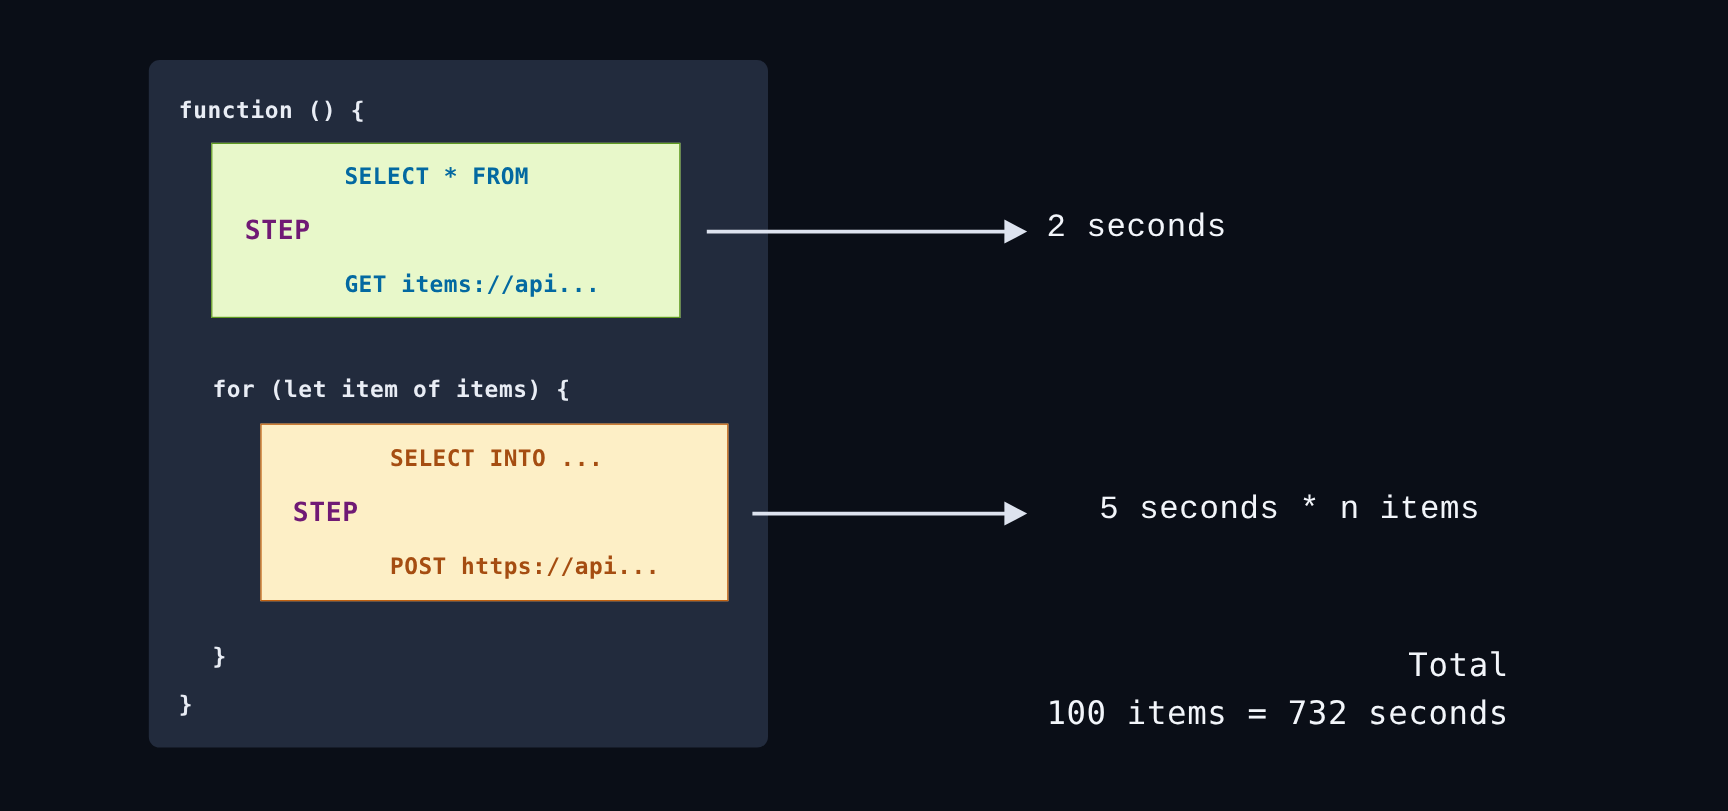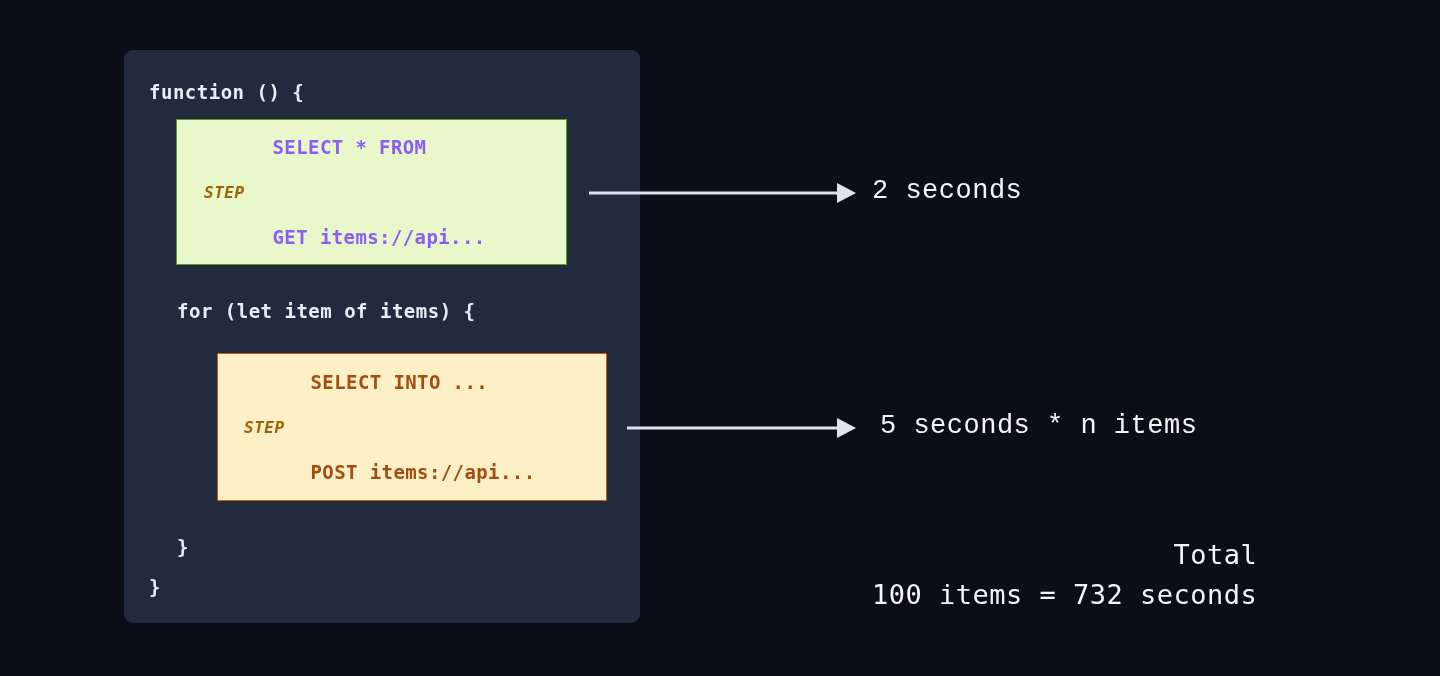--- a/index.html
+++ b/index.html
@@ -97,7 +97,7 @@
     letter-spacing: 0.4px;
   }
 
-  #step-box-1 .step-code { color: #8b5cf6; margin-left: 28px; }
+  #step-box-1 .step-code { color: #0369a1; margin-left: 28px; }
   #step-box-2 .step-code { color: #a54d11; margin-left: 26px; }
 
   

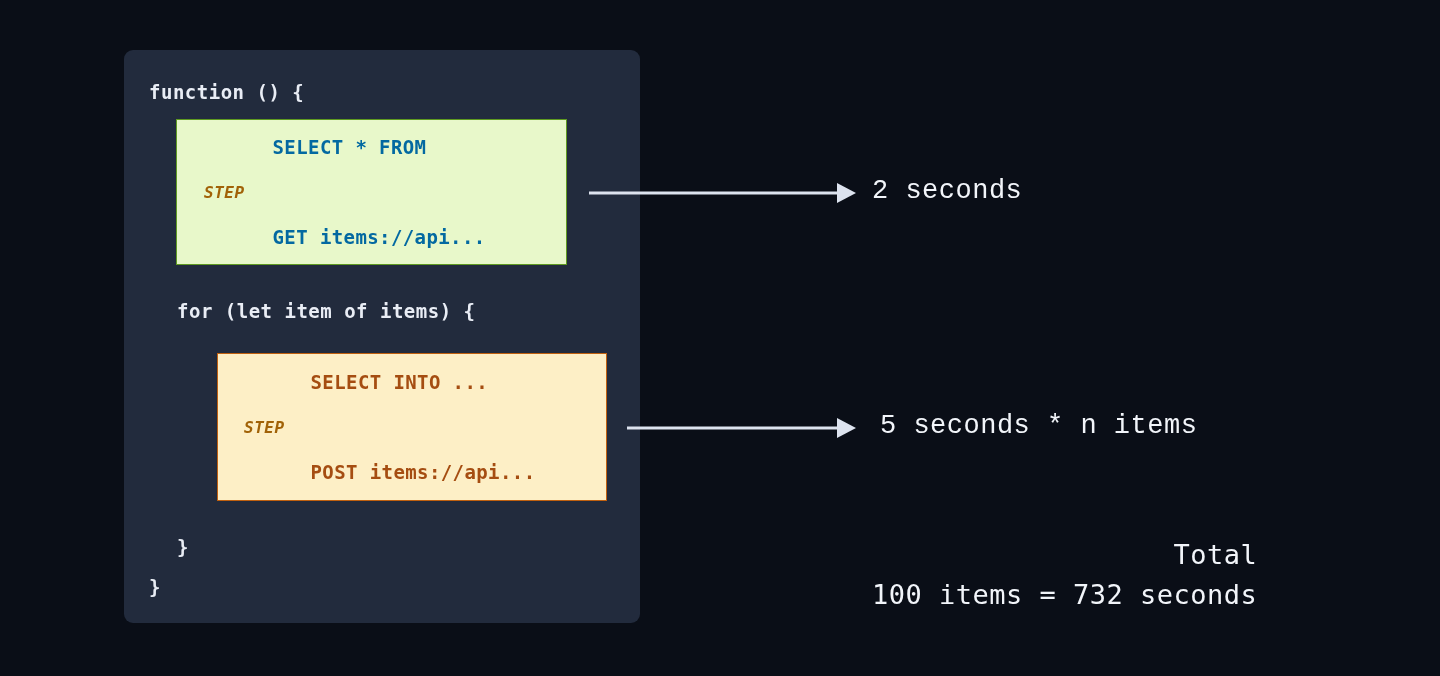--- a/index.html
+++ b/index.html
@@ -76,13 +76,12 @@
 
   .step-label {
     font-family: "DejaVu Sans Mono", monospace;
-    font-size: 16px;
+    font-size: 22px;
     font-weight: bold;
-    color: #a16207;
+    color: #701a75;
     letter-spacing: 0.5px;
     white-space: nowrap;
     flex: none;
-    font-style: italic;
   }
 
   #step-box-1 .step-label { margin-left: 27px; }

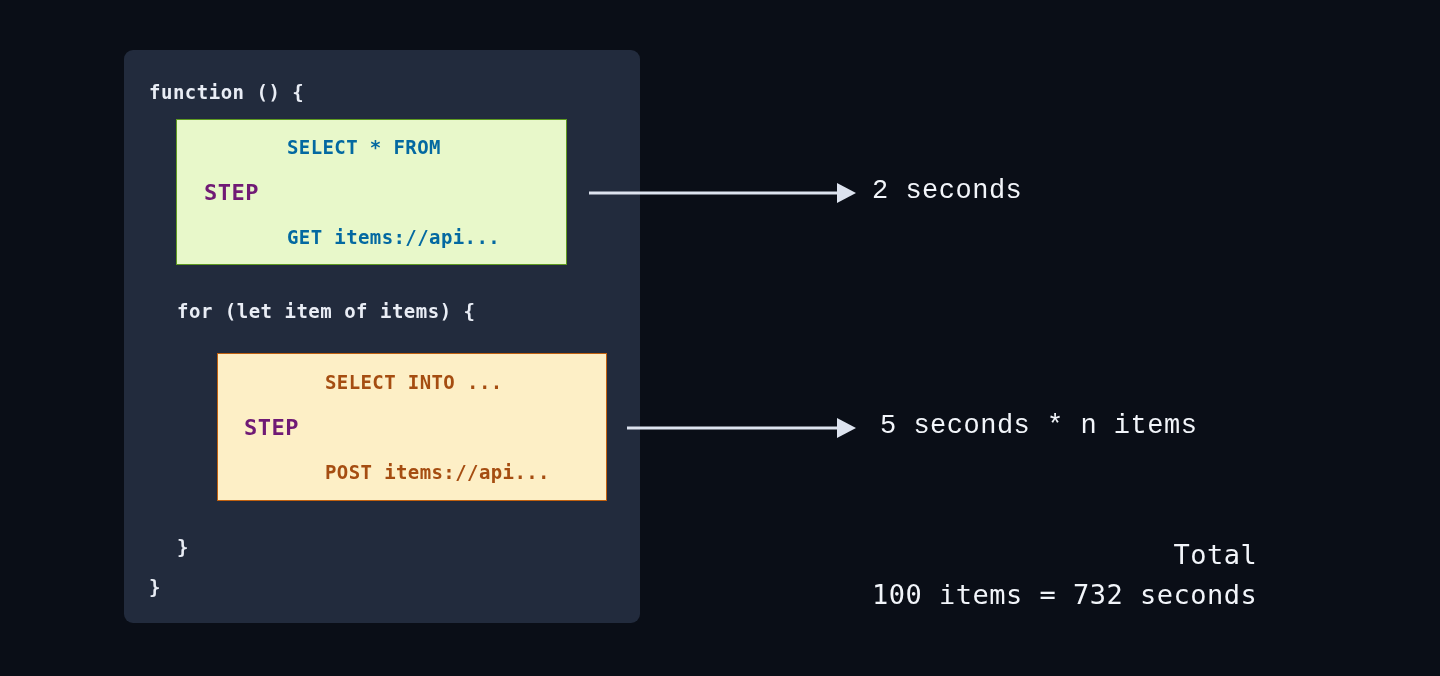--- a/index.html
+++ b/index.html
@@ -44,7 +44,7 @@
   }
 
   #line-function { left: 25px; top: 31px; }
-  #line-for      { left: 53px; top: 250px; }
+  #line-for      { left: 53px; top: 264px; }
   #line-close-inner { left: 53px; top: 486px; }
   #line-close-outer { left: 25px; top: 526px; }
 

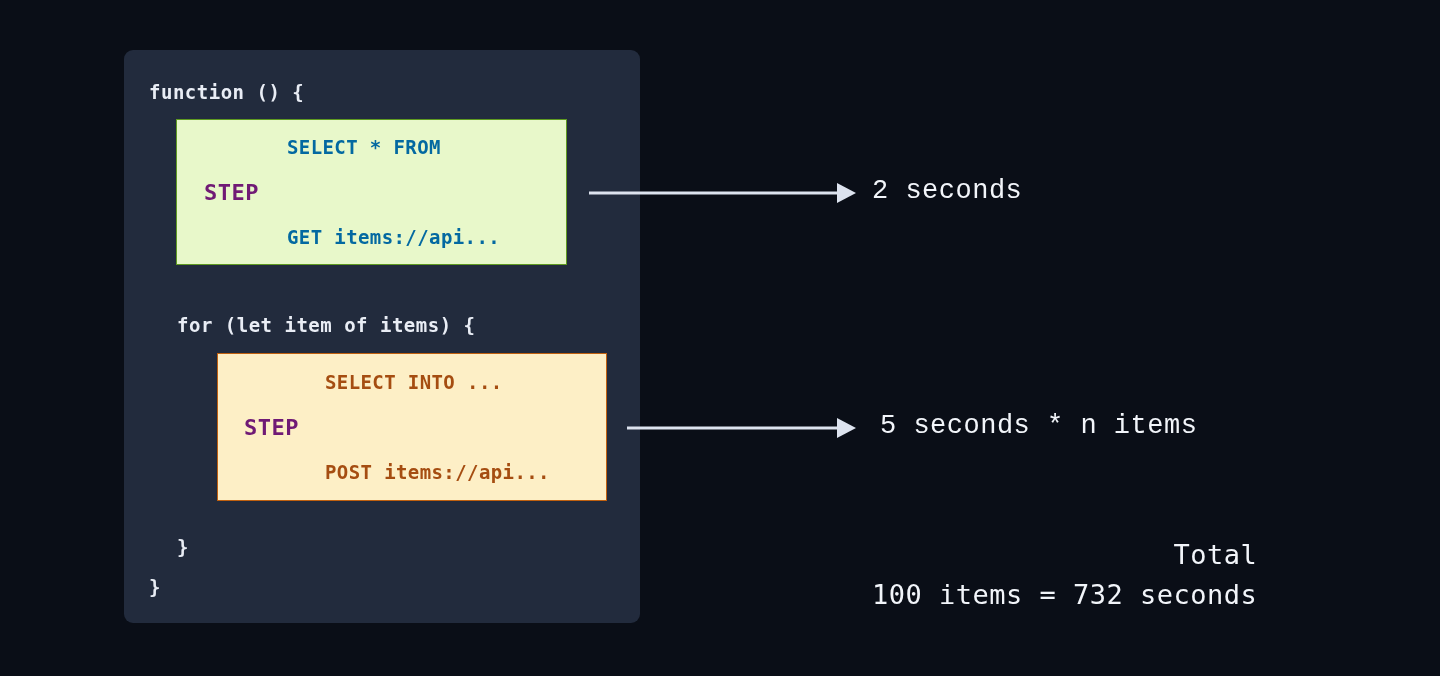--- a/index.html
+++ b/index.html
@@ -116,7 +116,7 @@
   }
 
   #annotation-1 { left: 872px; top: 176px; }
-  #annotation-2 { left: 880px; top: 411px; }
+  #annotation-2 { left: 916px; top: 411px; }
 
   #total-block {
     position: absolute;

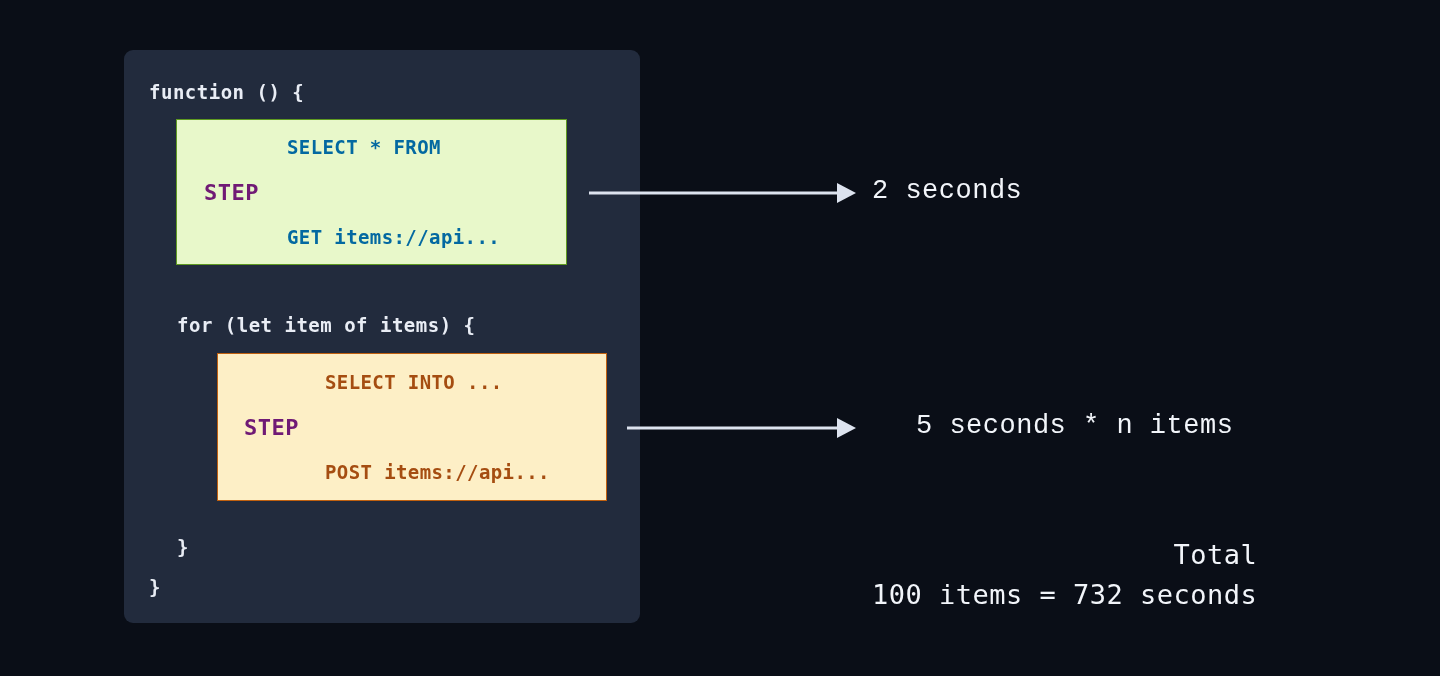--- a/index.html
+++ b/index.html
@@ -156,7 +156,7 @@
       <div class="step-label">STEP</div>
       <div class="step-code">
         <div>SELECT INTO ...</div>
-        <div>POST items://api...</div>
+        <div>POST https://api...</div>
       </div>
     </div>
 

